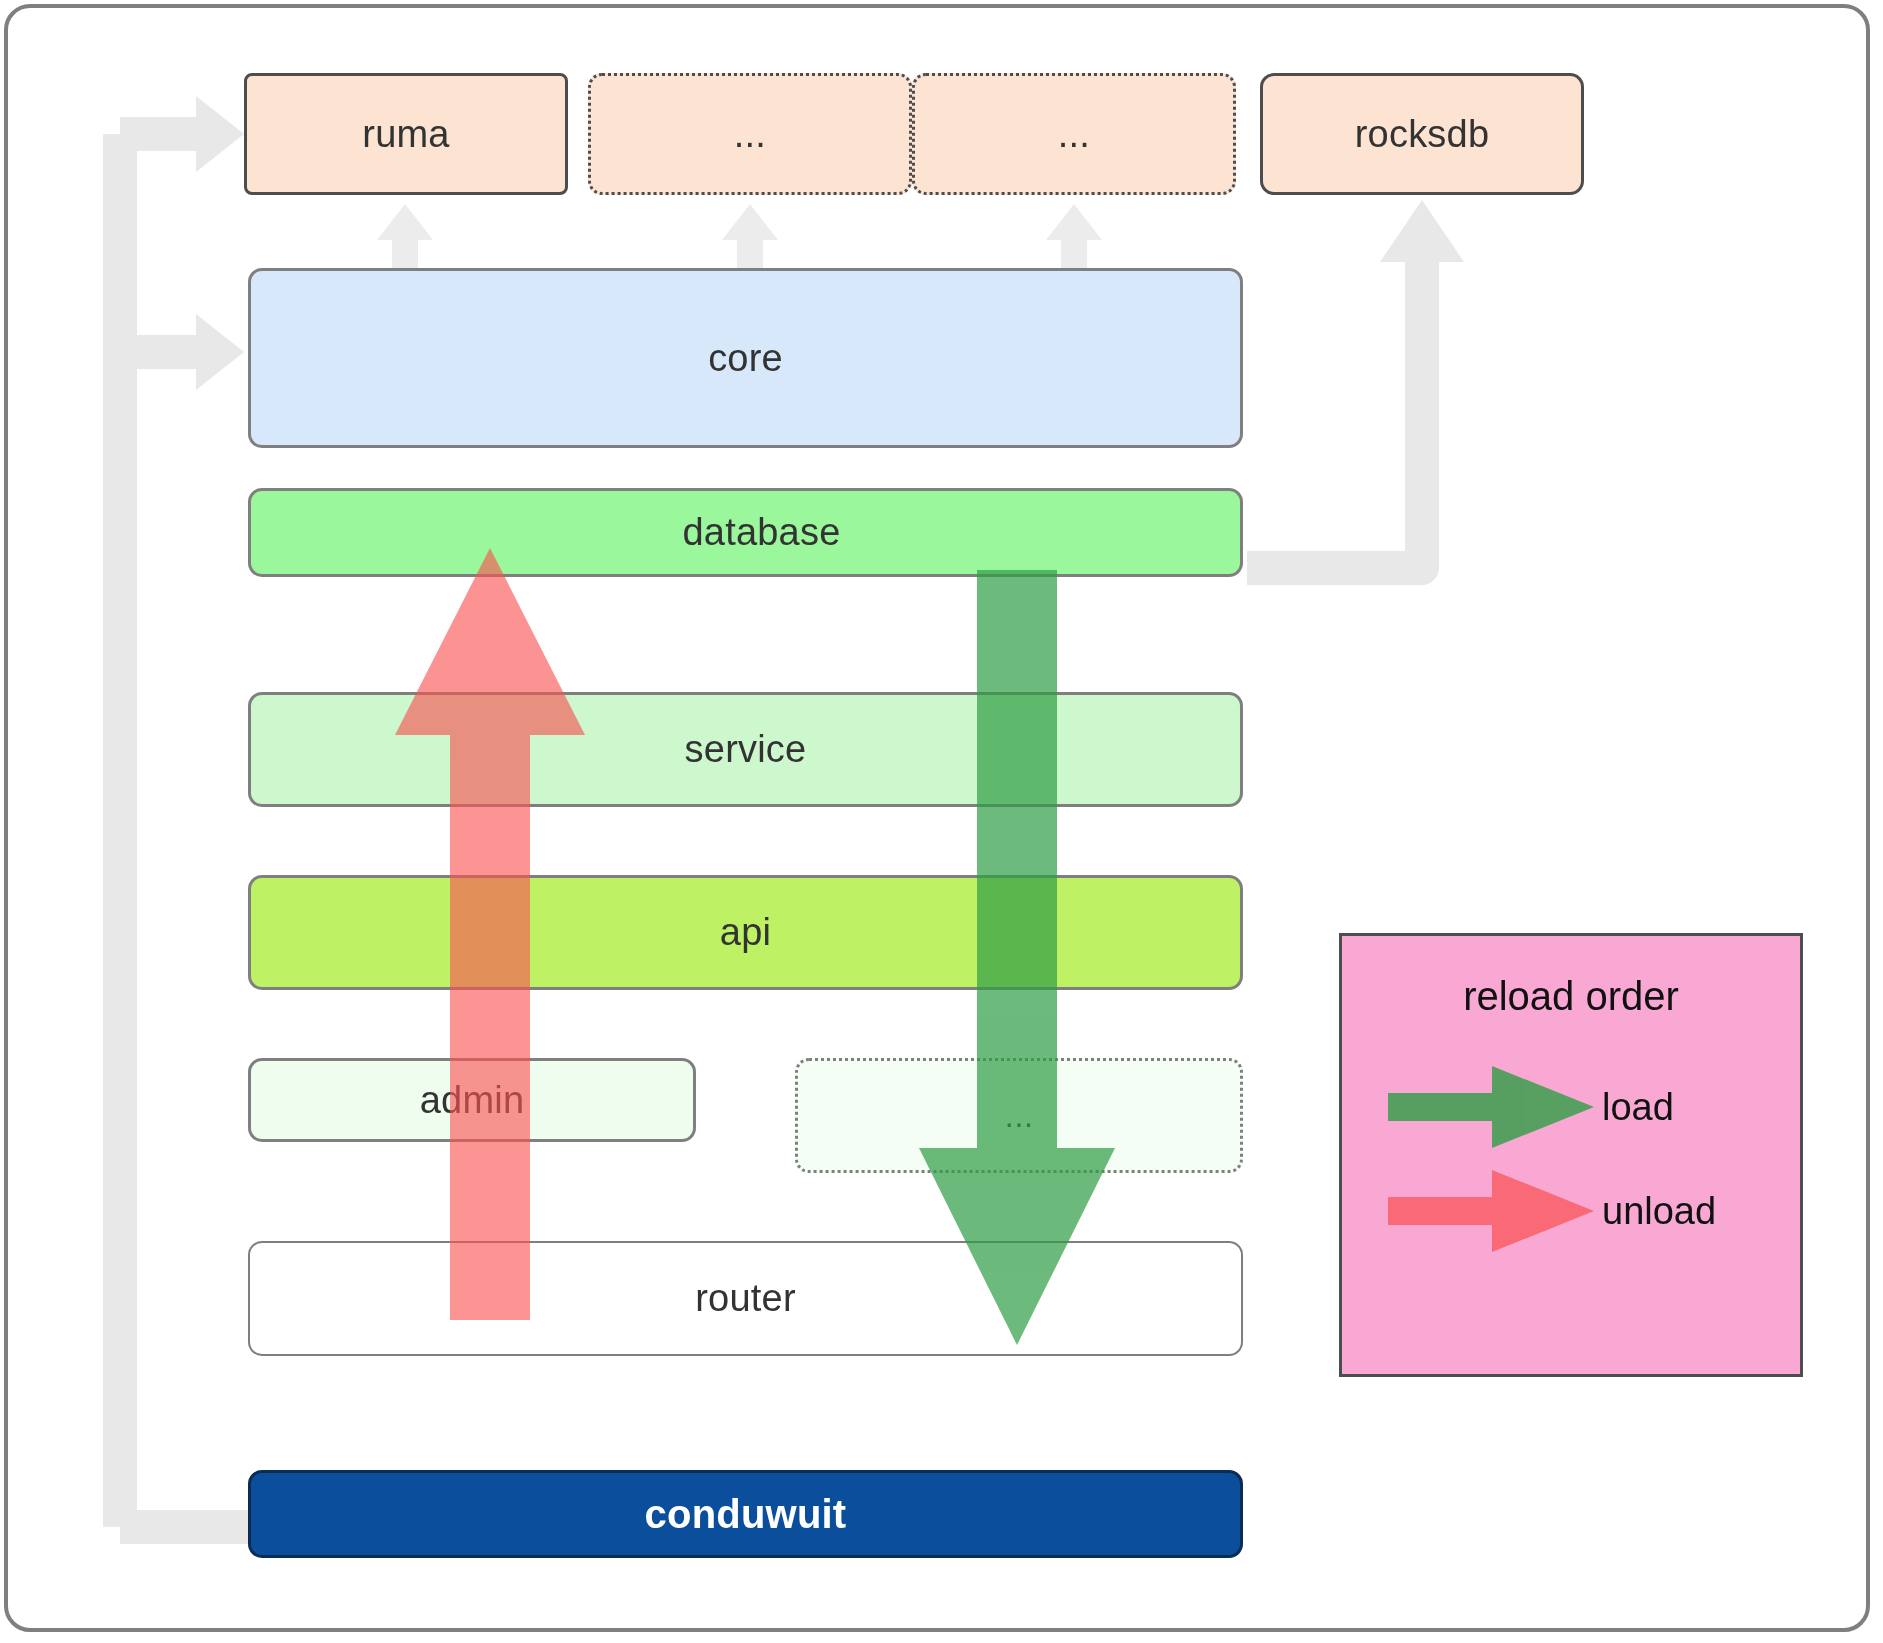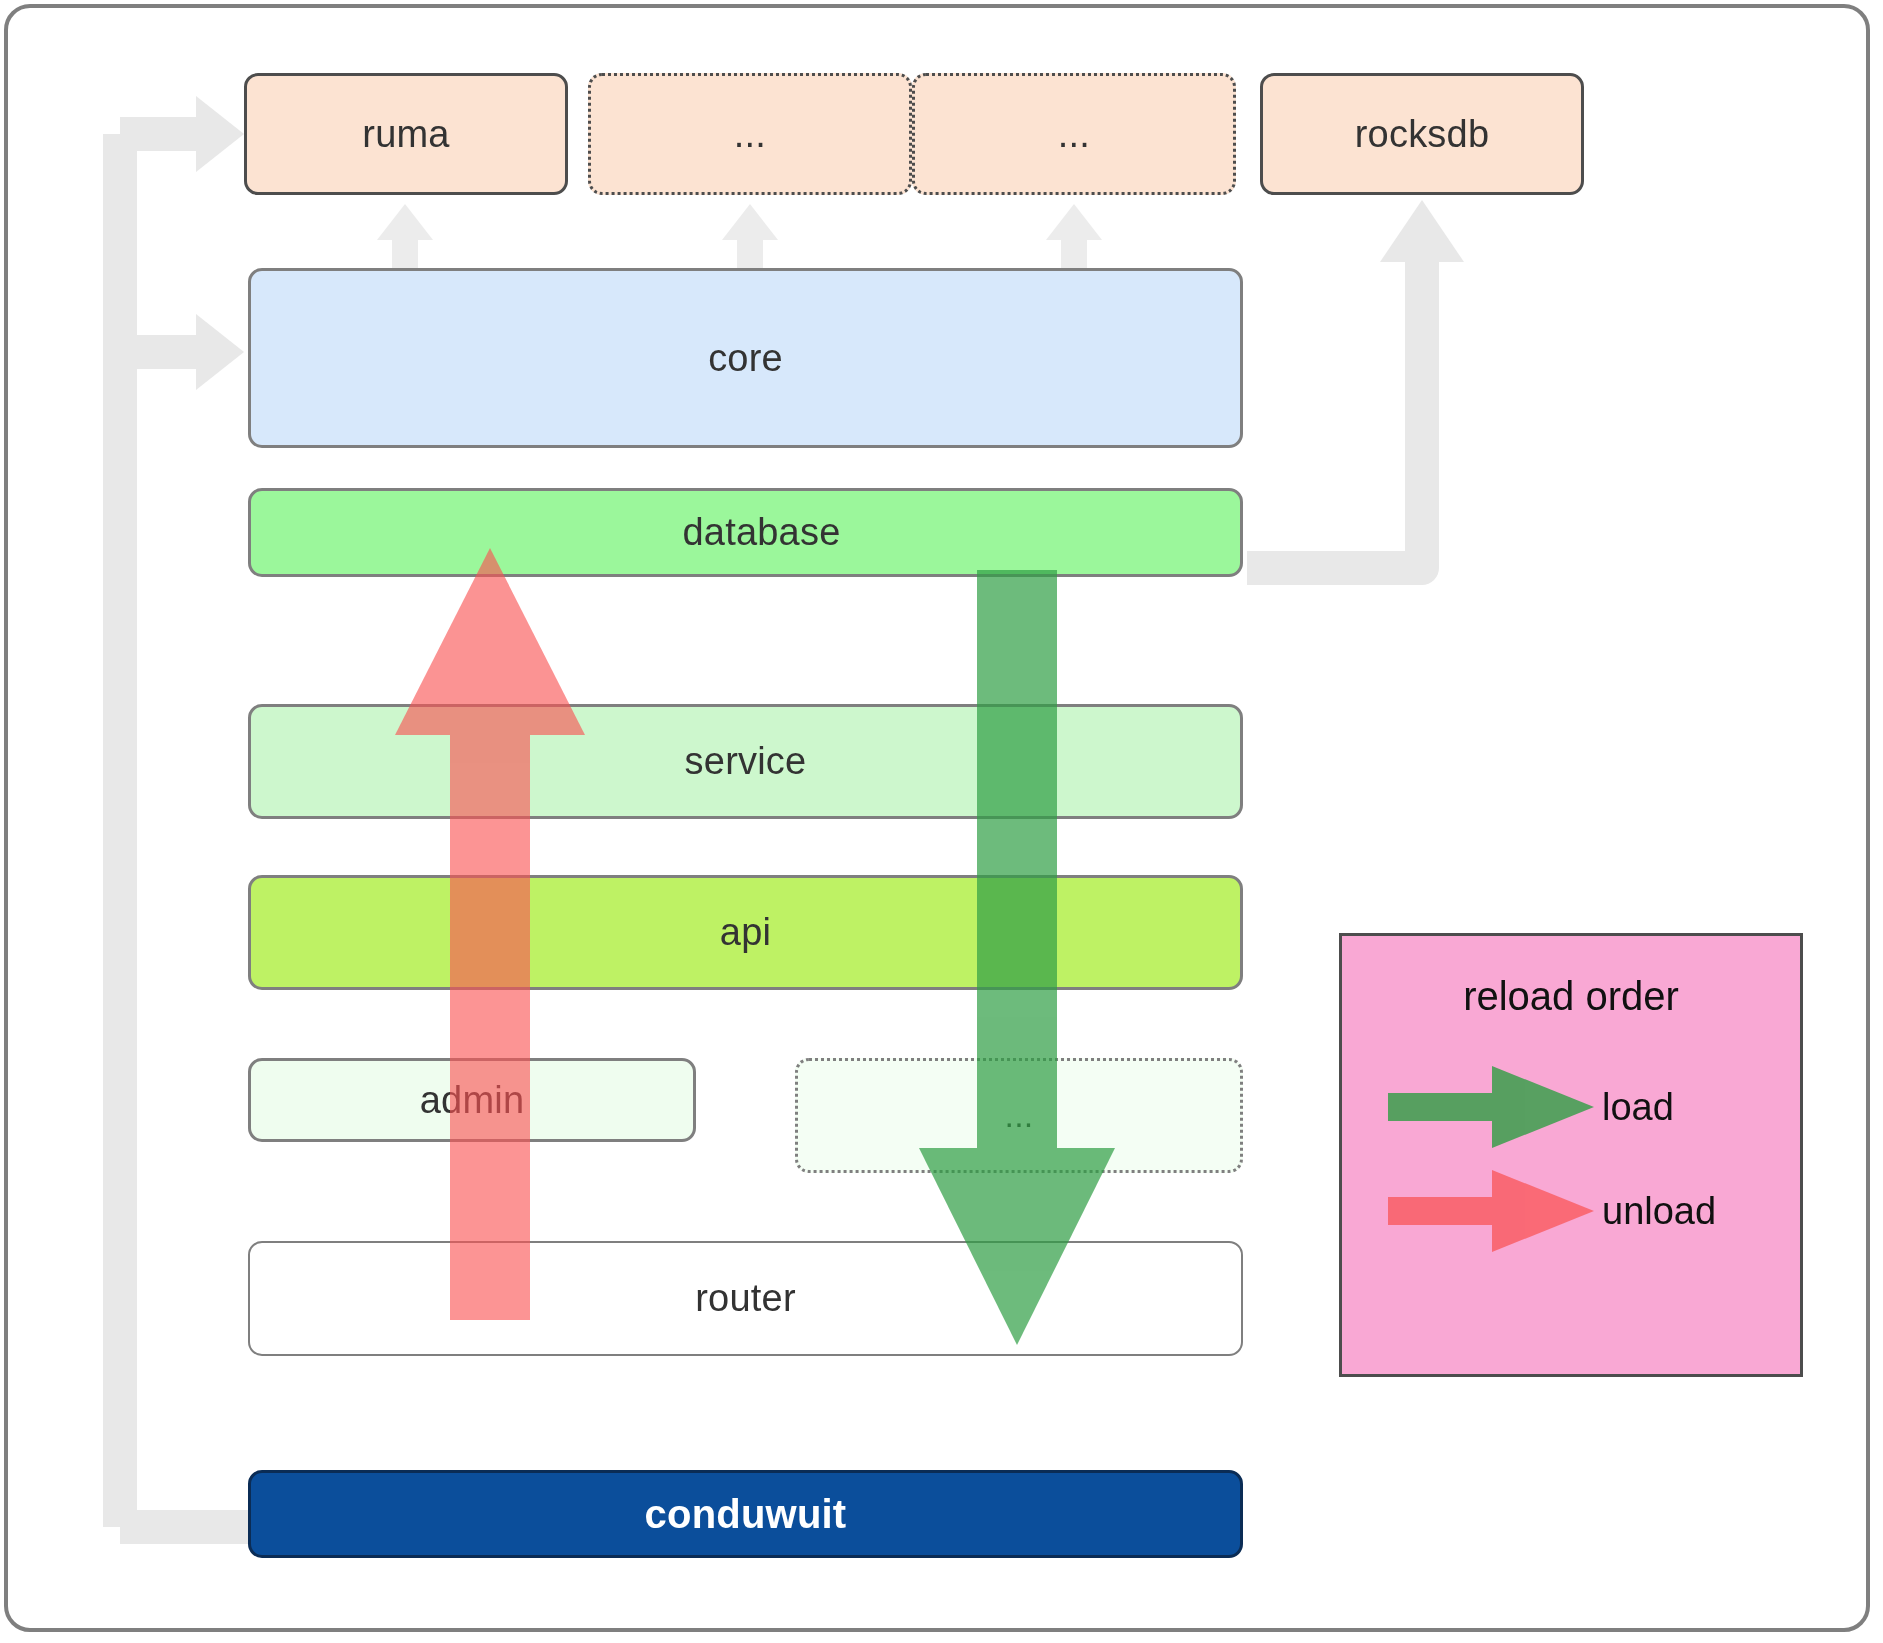--- a/index.html
+++ b/index.html
@@ -51,7 +51,7 @@
   .dep.solid { border: 3px solid #4d4d4d; }
   .dep.dotted { border: 3px dotted #4d4d4d; }
 
-  #node-ruma     { left: 244px;  width: 324px; }
+  #node-ruma     { left: 244px;  width: 324px; border-radius: 8px; }
   #node-dots-a   { left: 588px;  width: 324px; }
   #node-dots-b   { left: 912px;  width: 324px; }
   #node-rocksdb  { left: 1260px; width: 324px; }

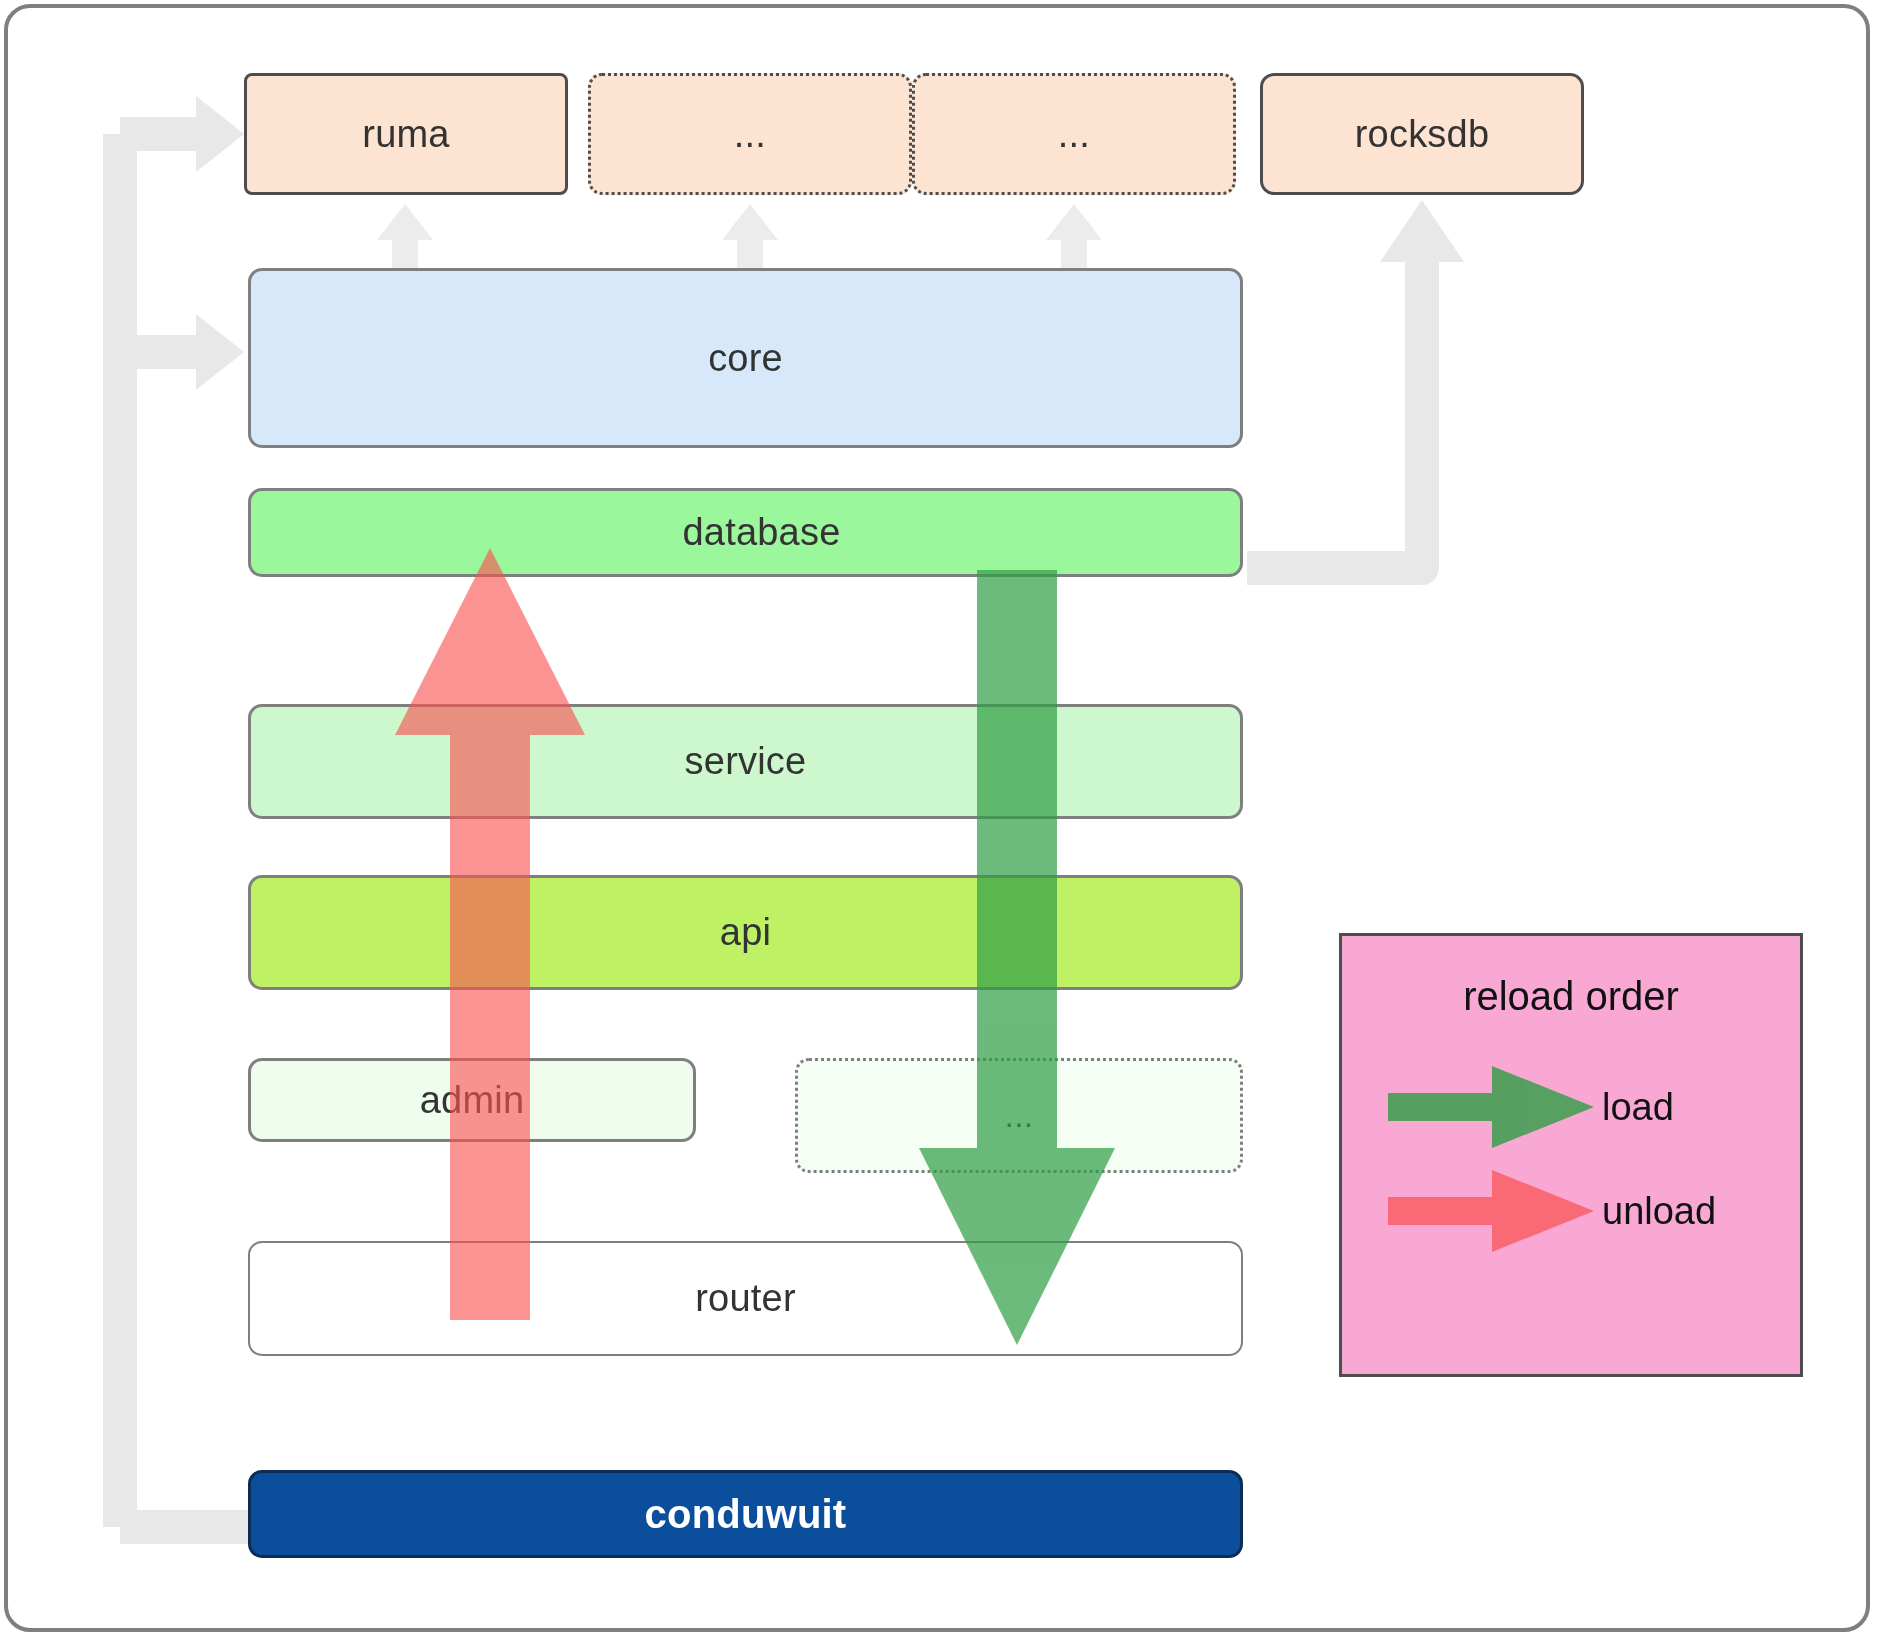--- a/index.html
+++ b/index.html
@@ -75,7 +75,6 @@
     top: 692px; height: 115px;
     background: #cdf7cd;
     border: 3px solid #7f7f7f;
-    margin-top: 12px;
   }
   #node-api {
     left: 248px; width: 995px;

